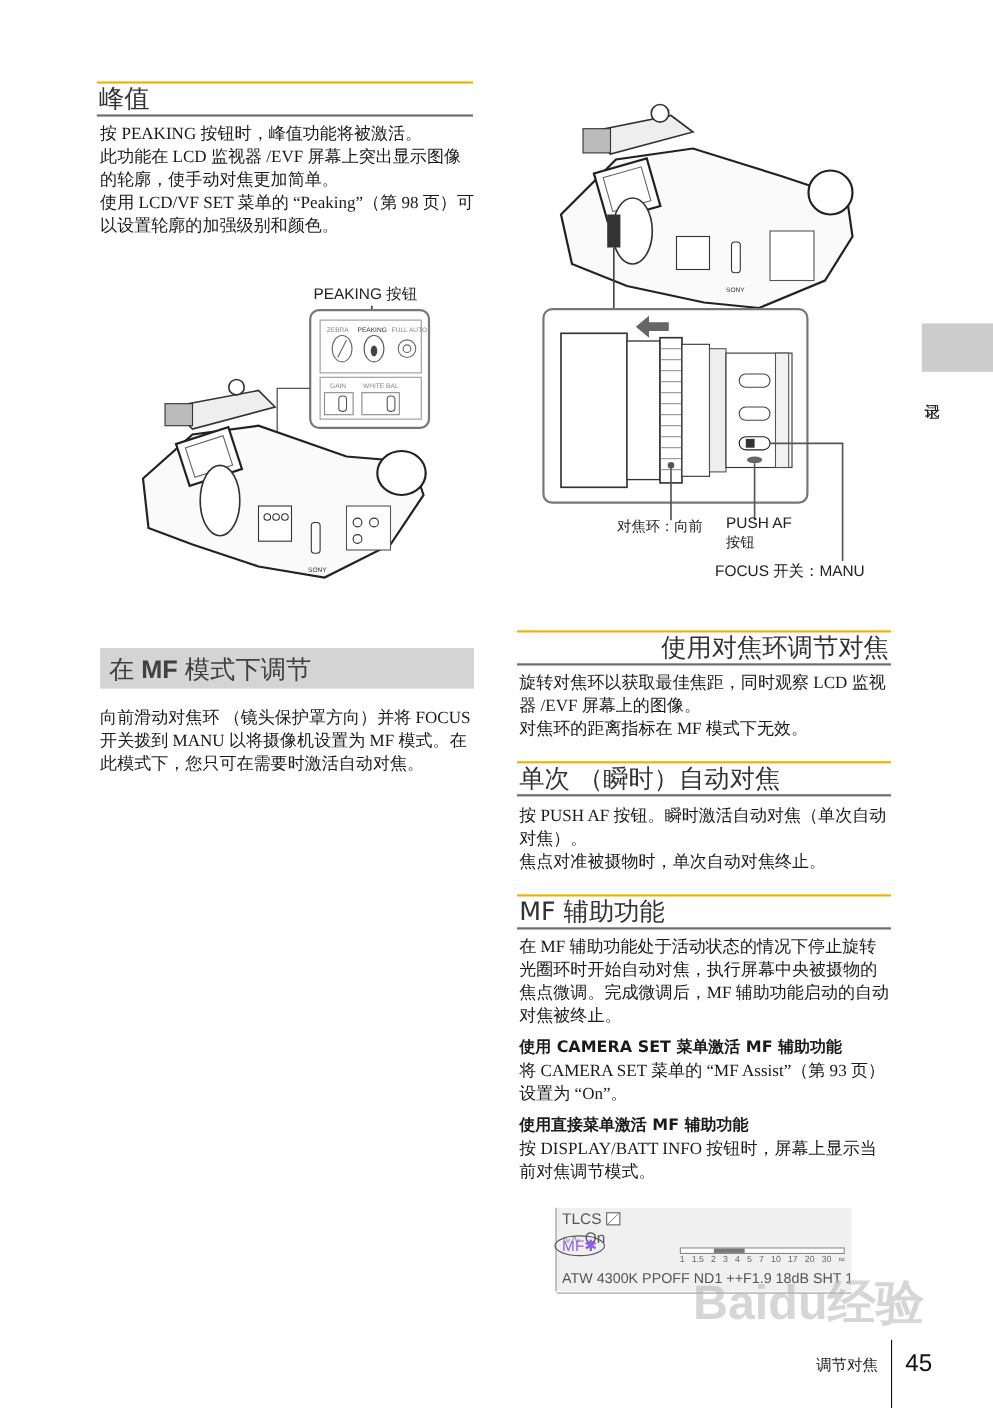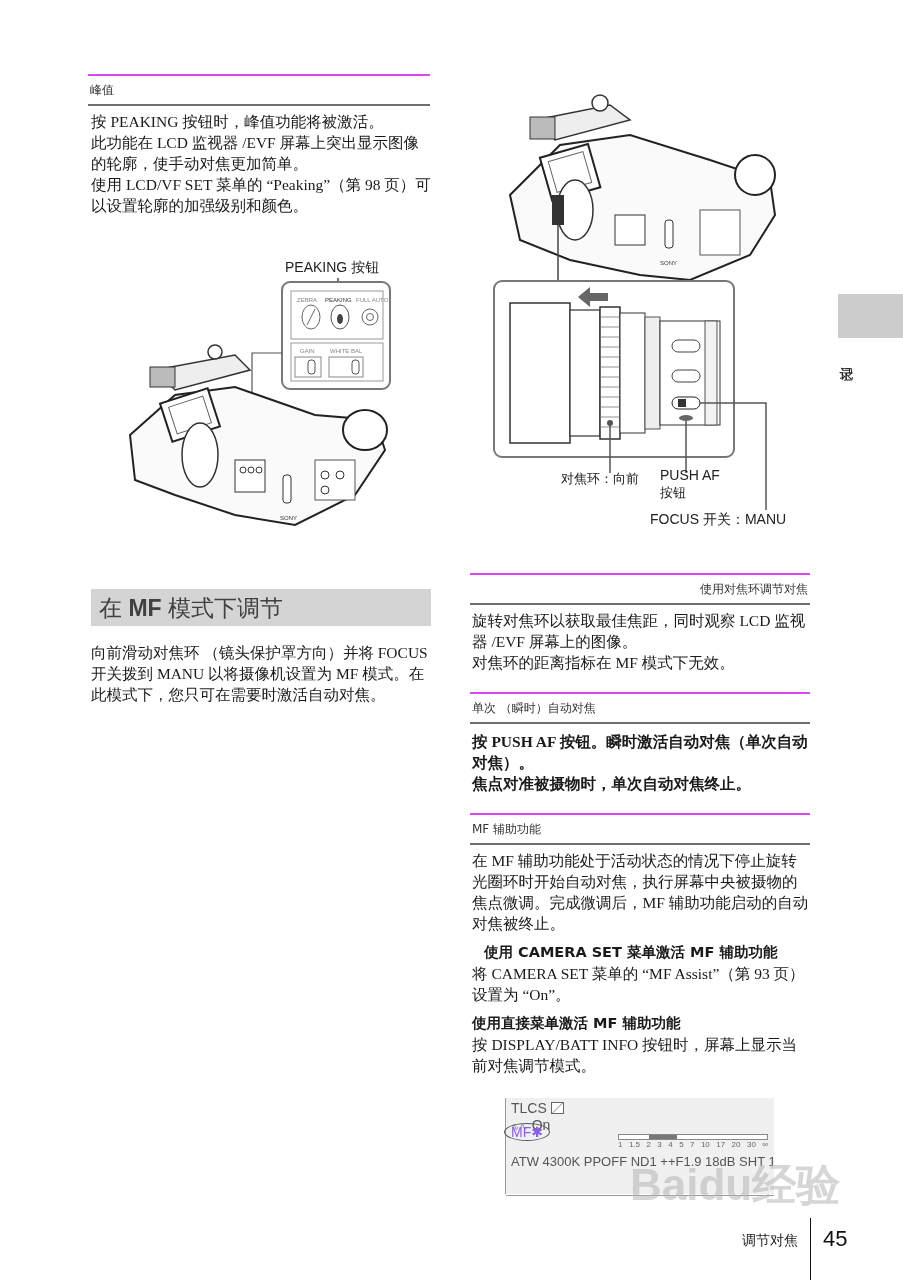--- a/index.html
+++ b/index.html
@@ -6,8 +6,8 @@
   body { width:903px; height:1280px; position:relative; overflow:hidden;
          font-family:"Liberation Serif","DejaVu Serif",serif; color:#1a1a1a; }
   .abs { position:absolute; }
-  .sec-head { position:absolute; border-top:2px solid #d946ef; border-bottom:2px solid #6e6e6e;
-              font-family:"DejaVu Sans","Liberation Sans",sans-serif; font-size:12px; color:#333;
+  .sec-head { position:absolute; border-top:2px solid #eab308; border-bottom:2px solid #6e6e6e;
+              font-family:"DejaVu Sans","Liberation Sans",sans-serif; font-size:23px; color:#333;
               line-height:26px; padding:1px 2px 1px 2px; box-sizing:border-box; }
   .body-text { position:absolute; font-size:15.5px; line-height:21px; color:#1a1a1a; }
   .body-text p { margin:0; }

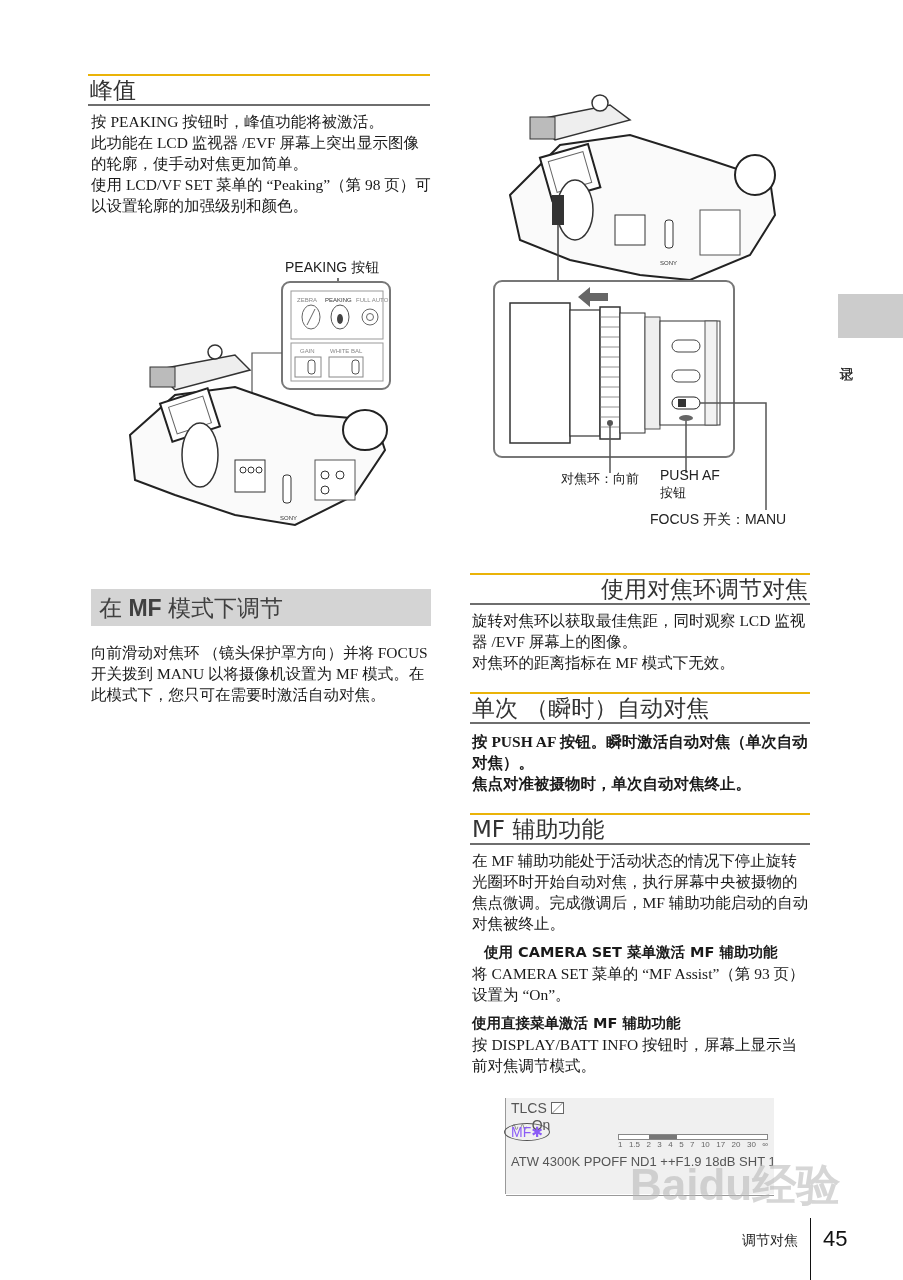--- a/index.html
+++ b/index.html
@@ -168,7 +168,7 @@
 <div class="sec-head" style="left:470px; top:692px; width:340px;">
   <span>单次 （瞬时）自动对焦</span>
 </div>
-<div class="body-text" style="left:472px; top:731px; width:340px;font-weight:bold;">
+<div class="body-text" style="left:472px; top:731px; width:340px;">
   <p>按 PUSH AF 按钮。瞬时激活自动对焦（单次自动对焦）。</p>
   <p>焦点对准被摄物时，单次自动对焦终止。</p>
 </div>

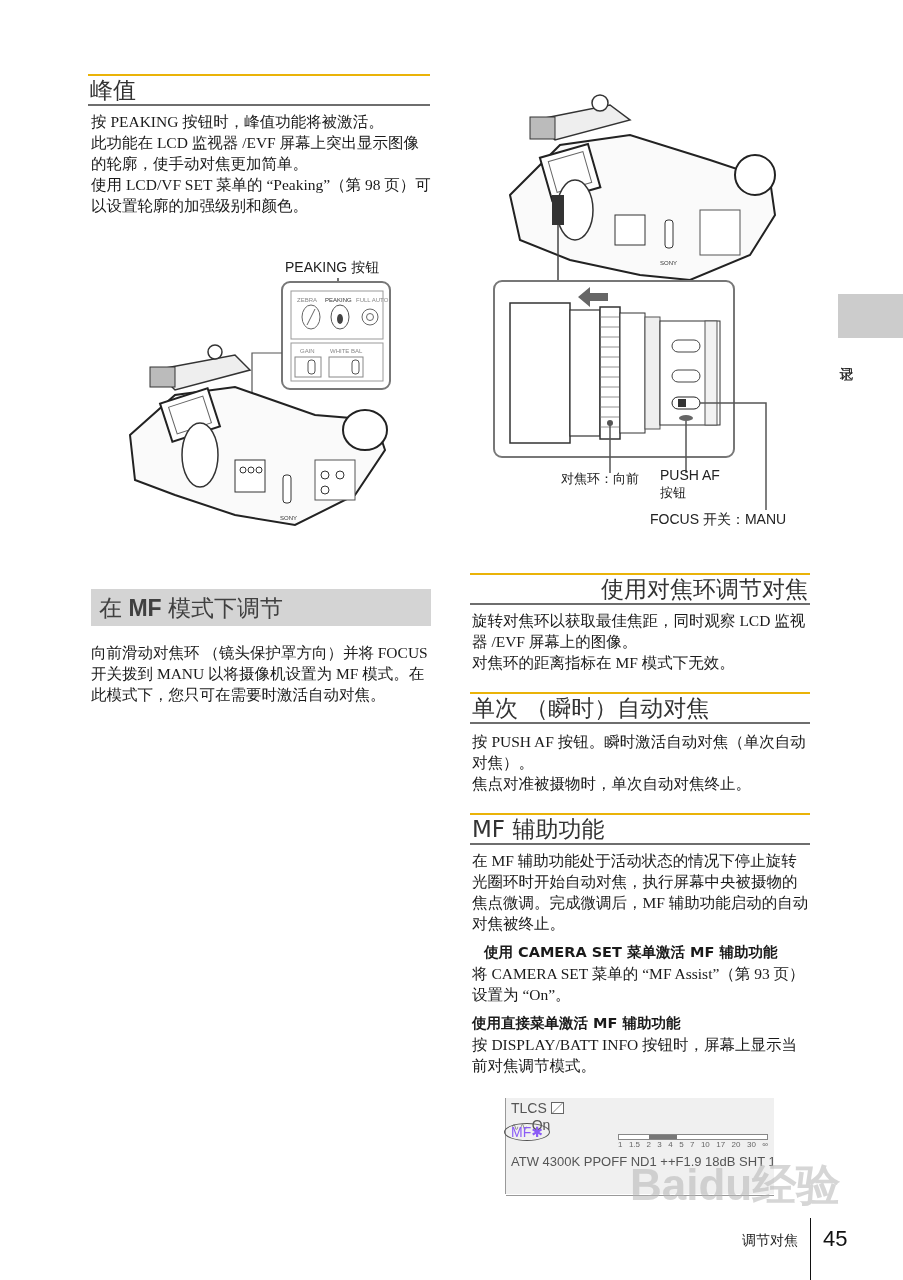--- a/index.html
+++ b/index.html
@@ -178,7 +178,7 @@
 </div>
 <div class="body-text" style="left:472px; top:850px; width:338px;">
   <p>在 MF 辅助功能处于活动状态的情况下停止旋转光圈环时开始自动对焦，执行屏幕中央被摄物的焦点微调。完成微调后，MF 辅助功能启动的自动对焦被终止。</p>
-  <p class="sub-head" style="margin-top:8px;margin-left:12px;">使用 CAMERA SET 菜单激活 MF 辅助功能</p>
+  <p class="sub-head" style="margin-top:8px;">使用 CAMERA SET 菜单激活 MF 辅助功能</p>
   <p>将 CAMERA SET 菜单的 “MF Assist”（第 93 页）设置为 “On”。</p>
   <p class="sub-head" style="margin-top:8px;">使用直接菜单激活 MF 辅助功能</p>
   <p>按 DISPLAY/BATT INFO 按钮时，屏幕上显示当前对焦调节模式。</p>

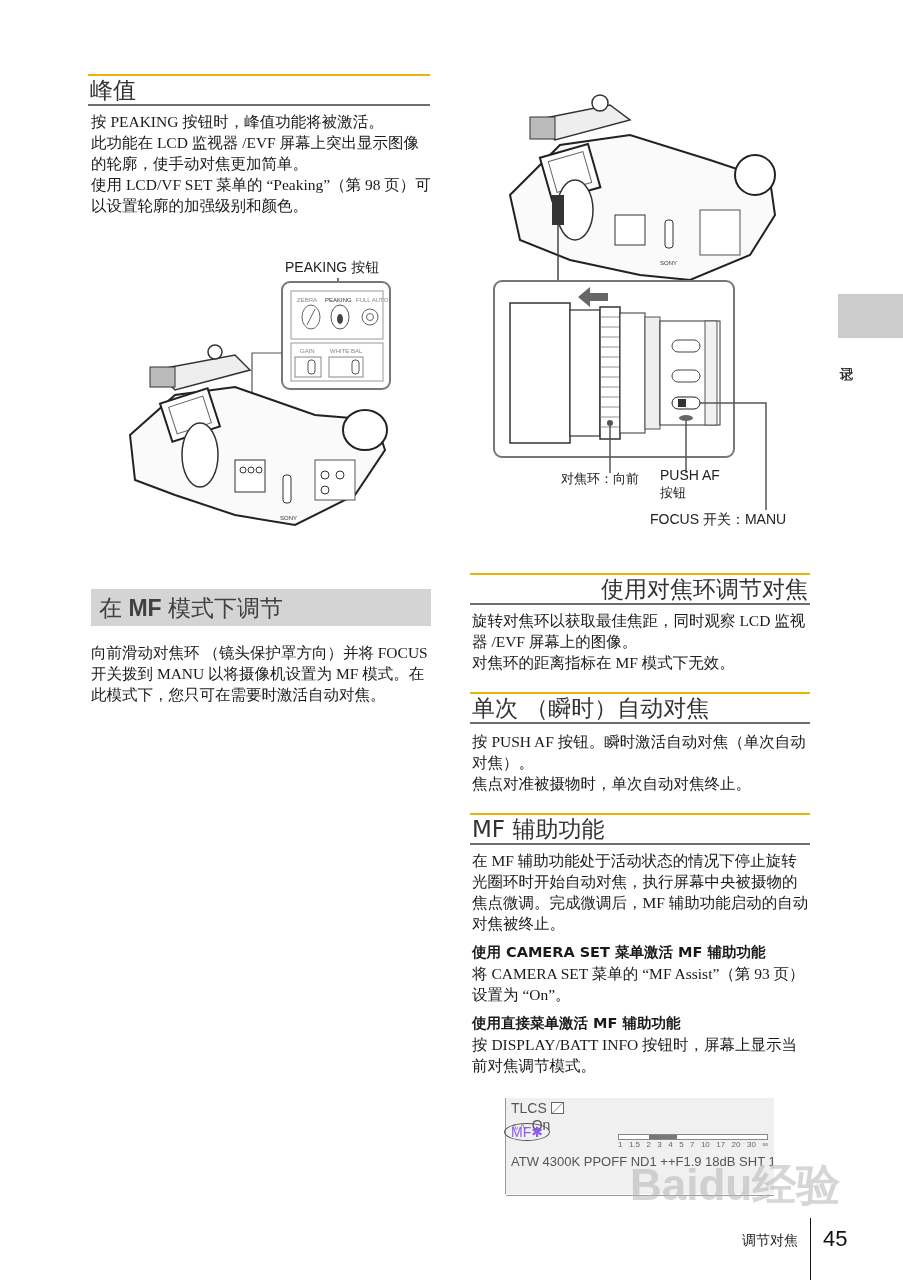--- a/index.html
+++ b/index.html
@@ -20,7 +20,7 @@
                 writing-mode:vertical-rl; color:#222; }
   .callout { position:absolute; font-family:"Liberation Sans","DejaVu Sans",sans-serif; font-size:14px; color:#222; line-height:18px; }
   .illus { position:absolute; }
-  .lcd { position:absolute; left:505px; top:1098px; width:268px; height:96px; background:#f0f0f0;
+  .lcd { position:absolute; left:505px; top:1098px; width:268px; height:76px; background:#f0f0f0;
          border-left:1px solid #999; font-family:"Liberation Sans","DejaVu Sans",sans-serif; color:#555; }
   .lcd .row { position:absolute; left:5px; white-space:nowrap; font-size:14px; }
   .footer-title { position:absolute; right:105px; top:1232px; font-size:14px; }

